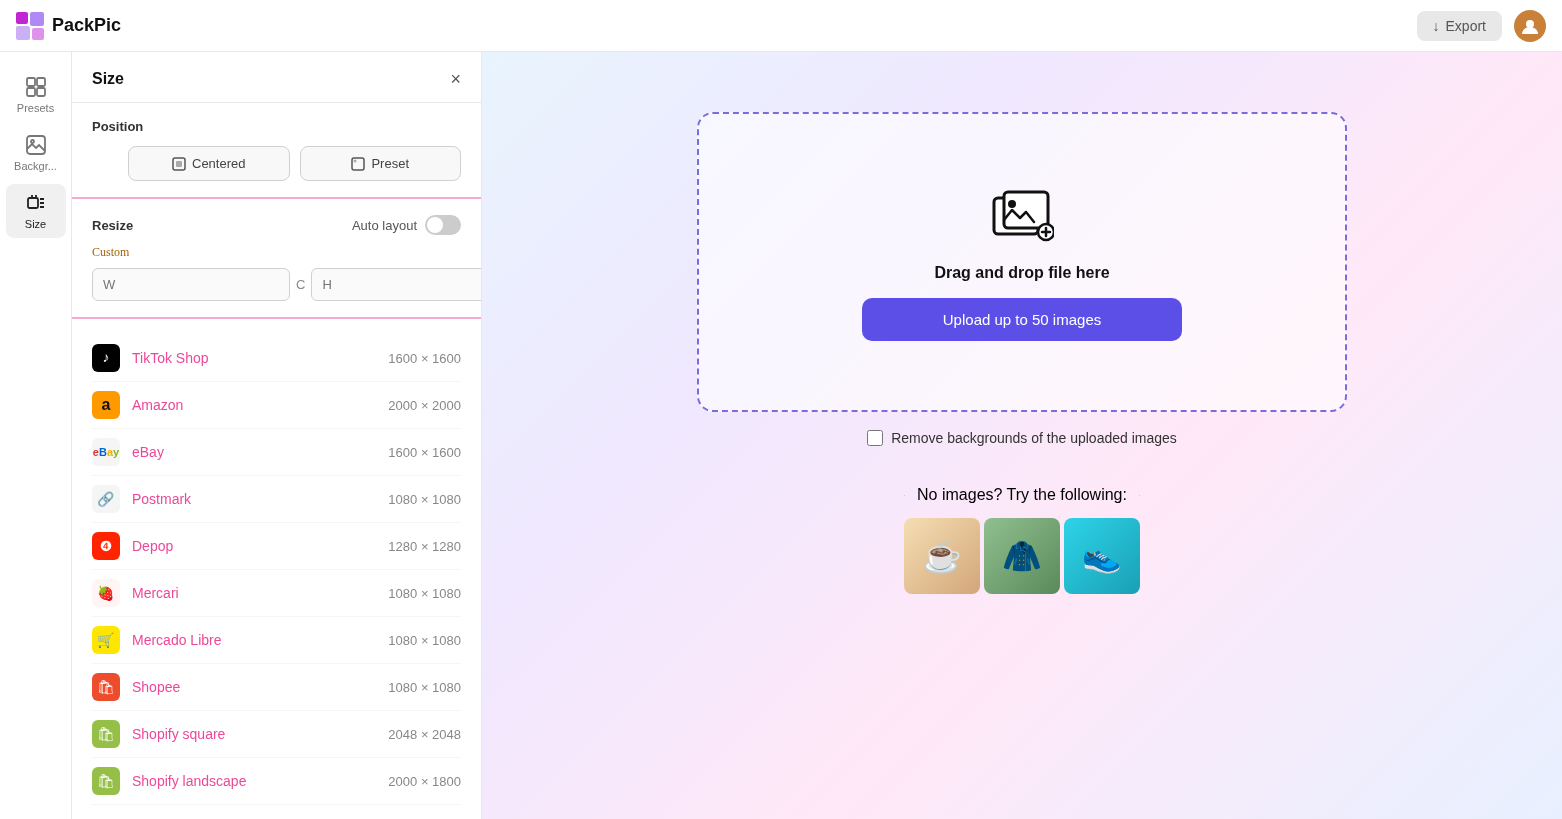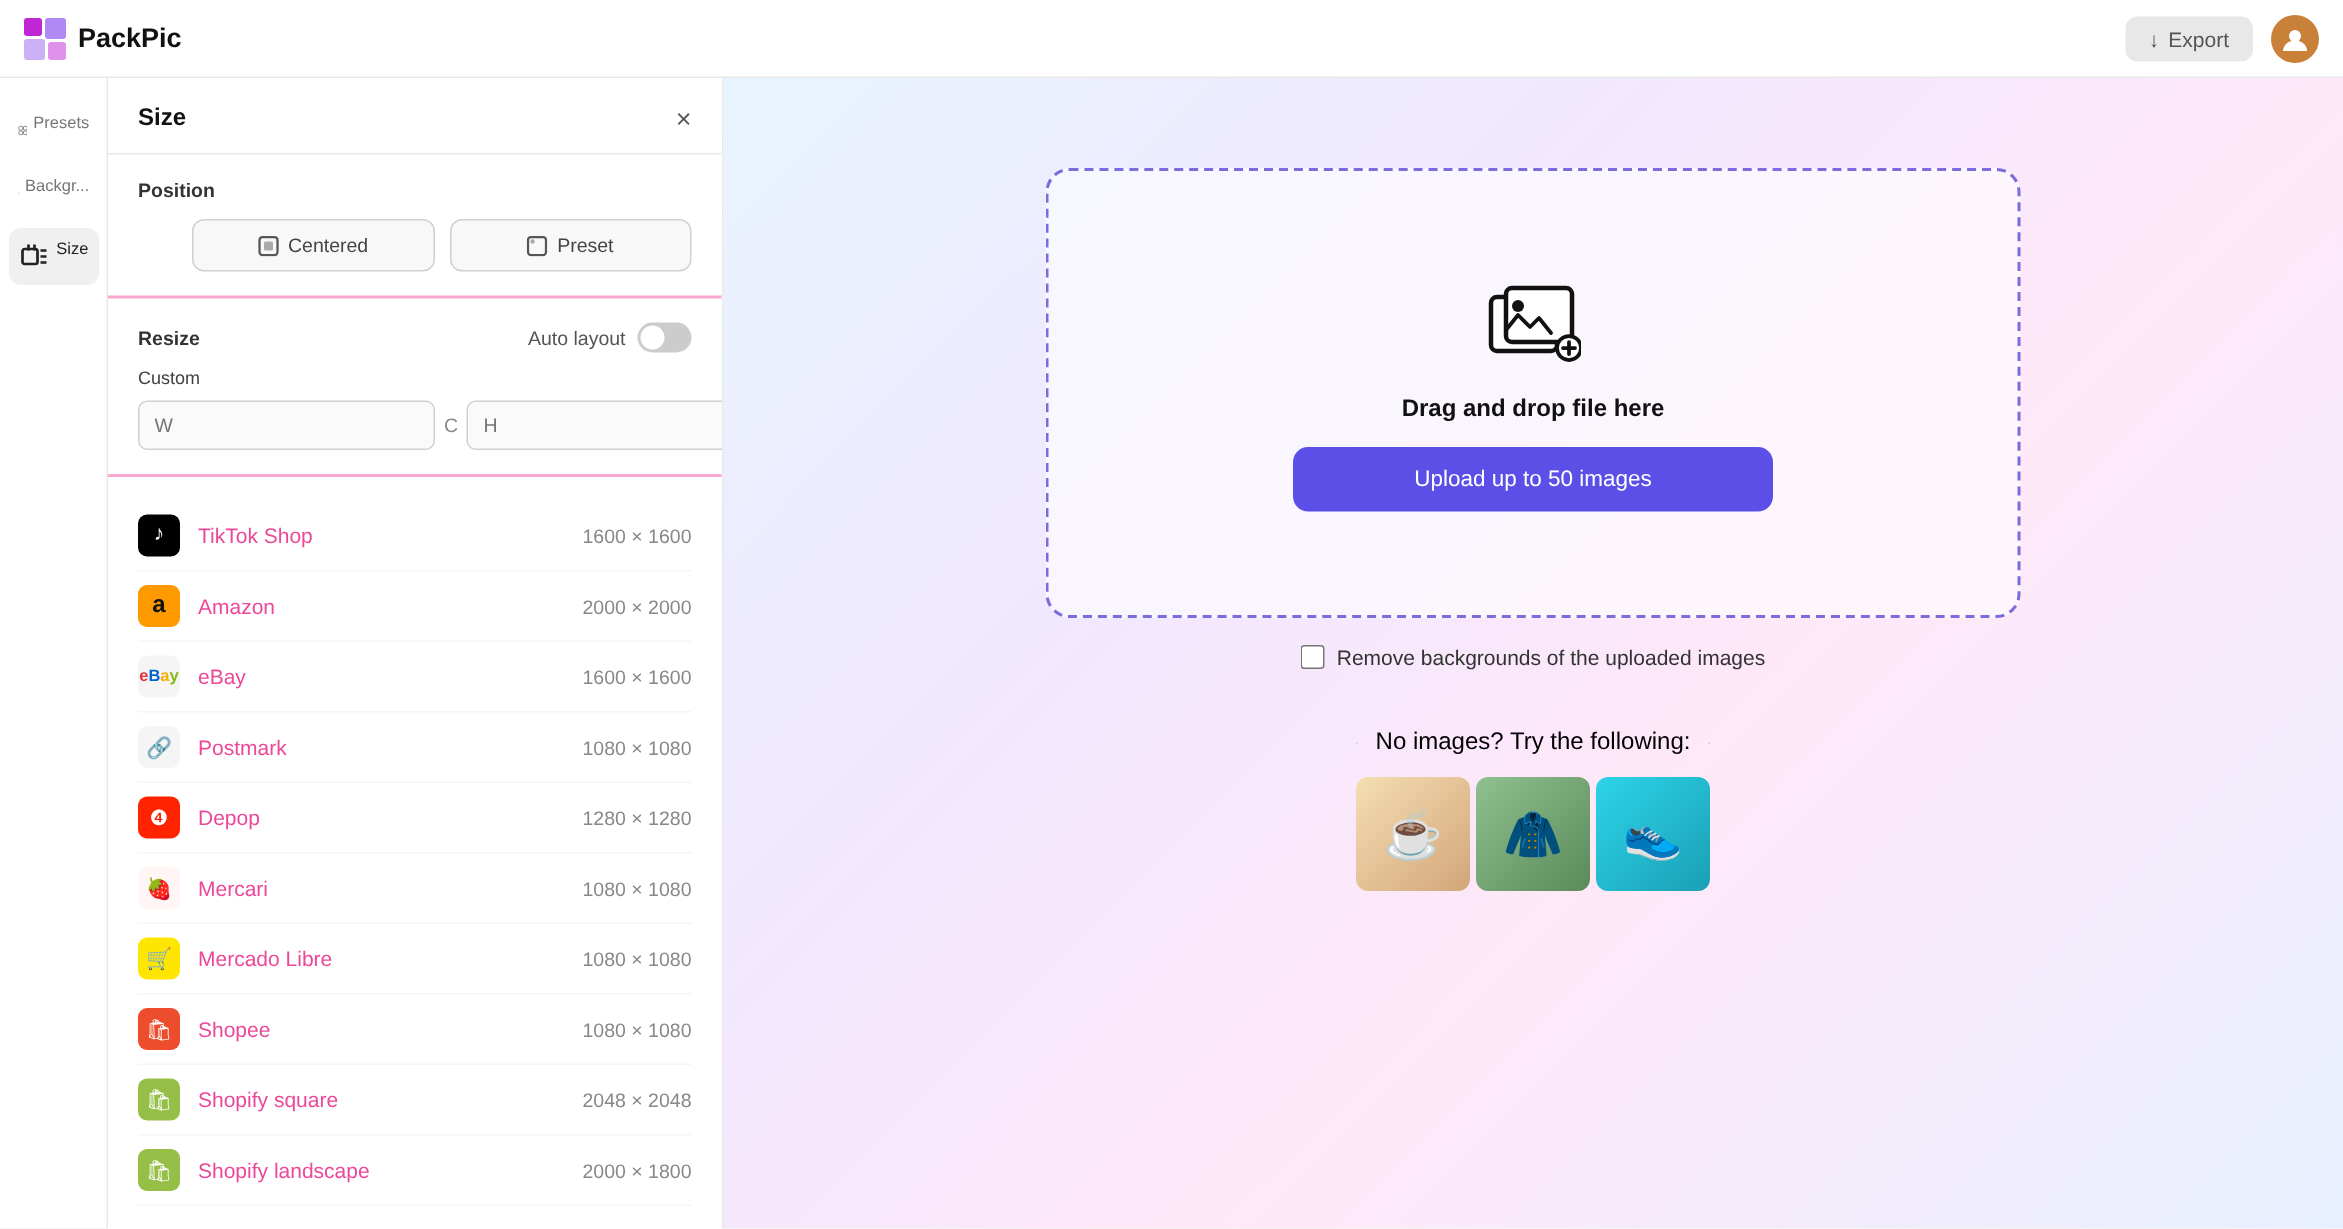--- a/index.html
+++ b/index.html
@@ -78,7 +78,8 @@
     }
     .sidebar-icon-item {
       display: flex;
-      flex-direction: row;
+      flex-direction: column;
+      align-items: center;
       gap: 4px;
       padding: 8px 6px;
       border-radius: 8px;

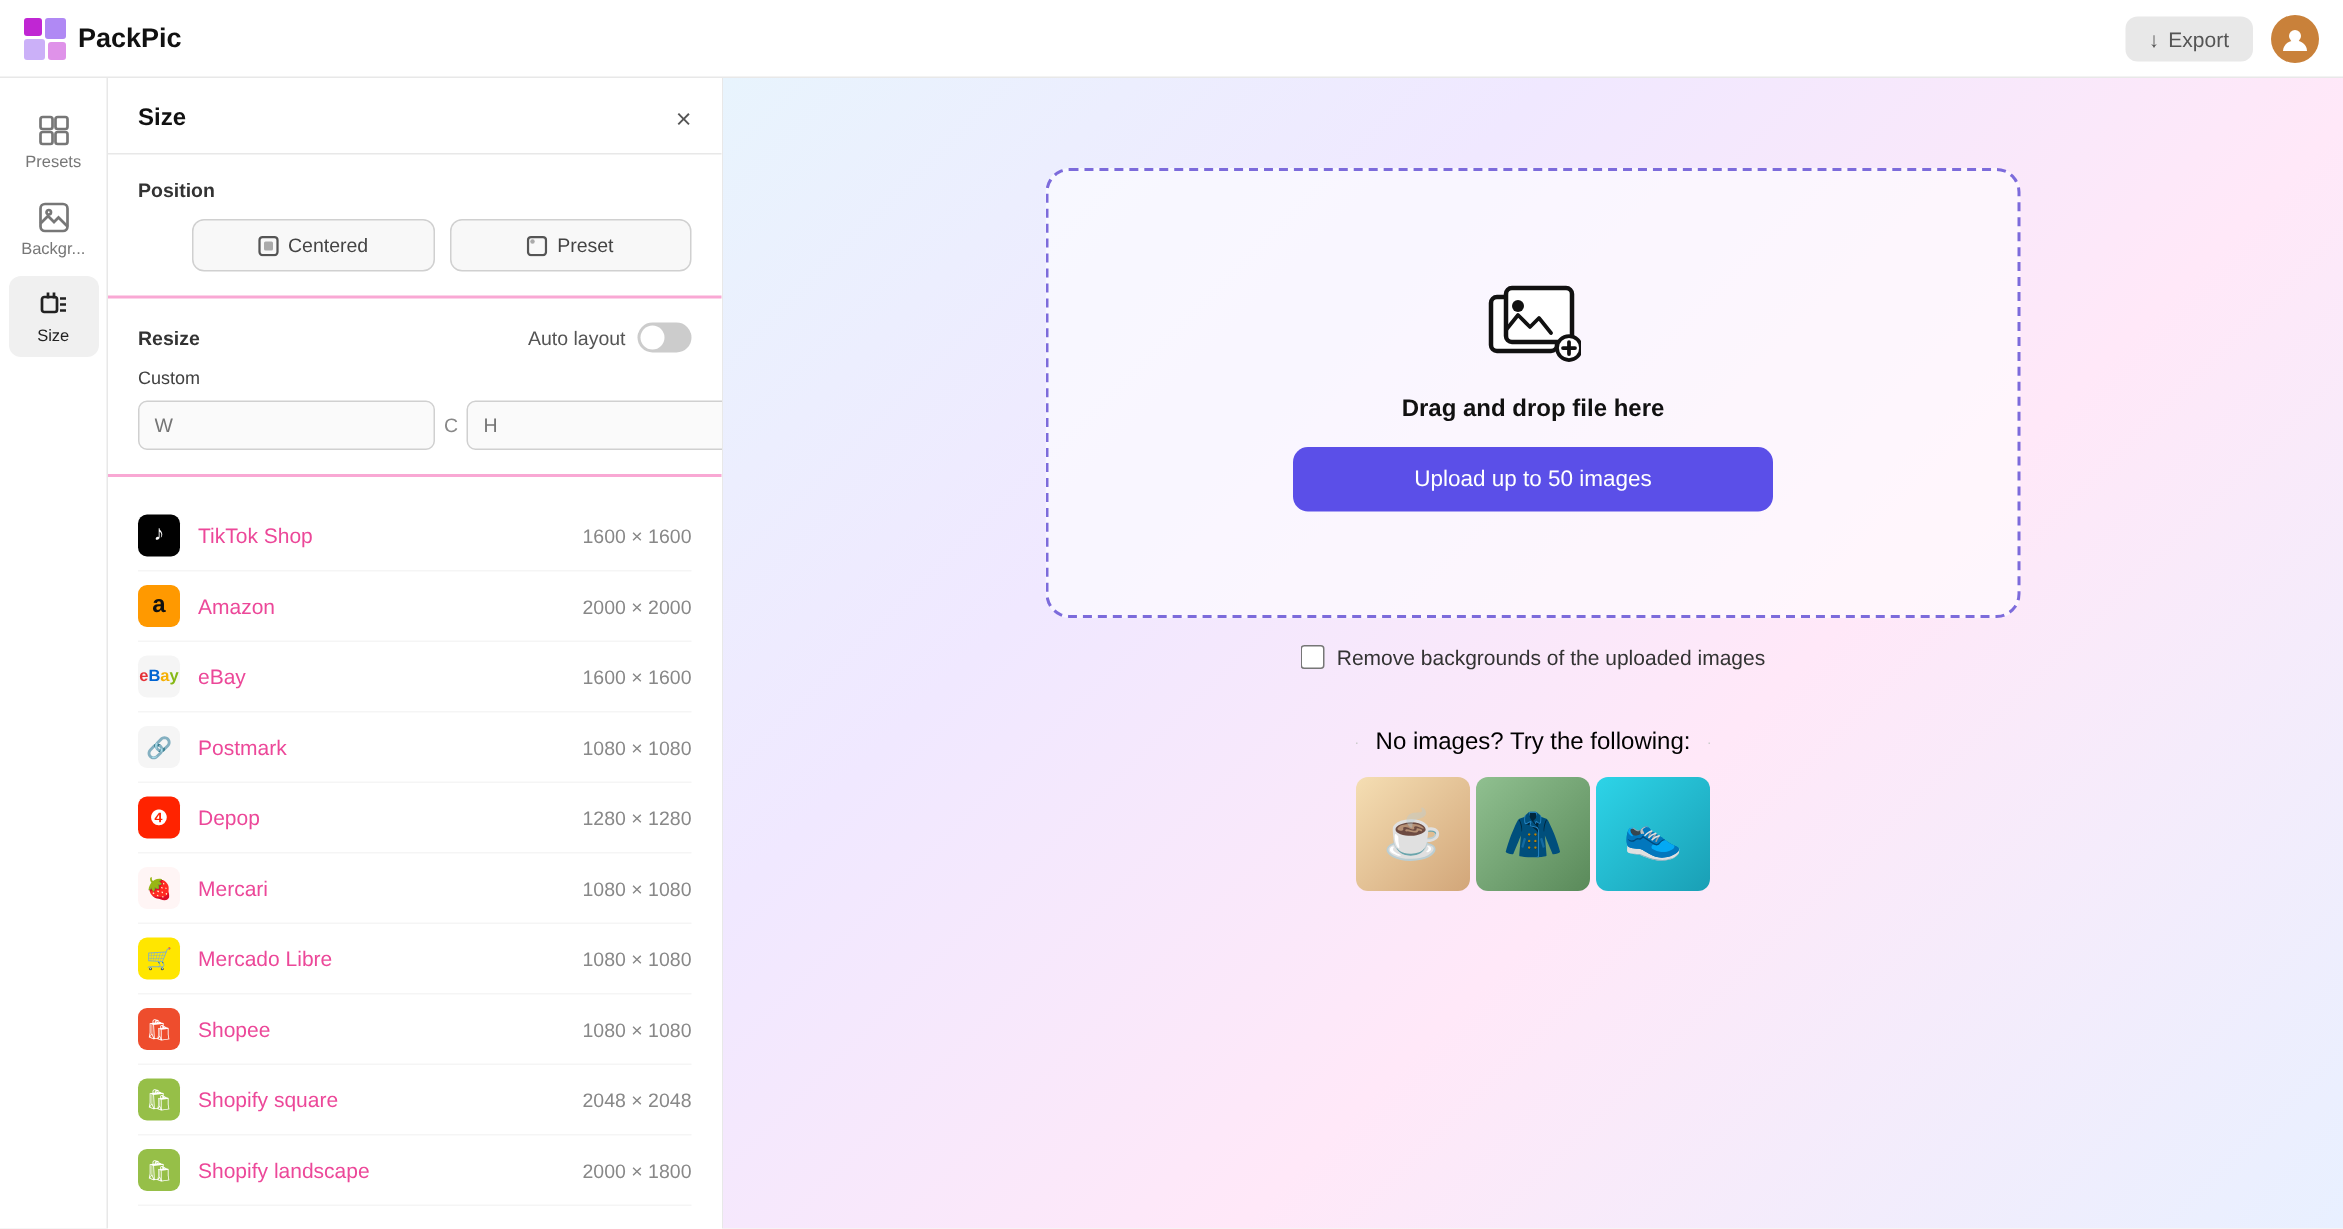--- a/index.html
+++ b/index.html
@@ -199,8 +199,9 @@
     }
     .custom-label {
       font-size: 12px;
-      color: #404040;
+      color: #a16207;
       margin-bottom: 8px;
+      font-family: Liberation Serif, serif;
     }
     .wh-row {
       display: flex;

